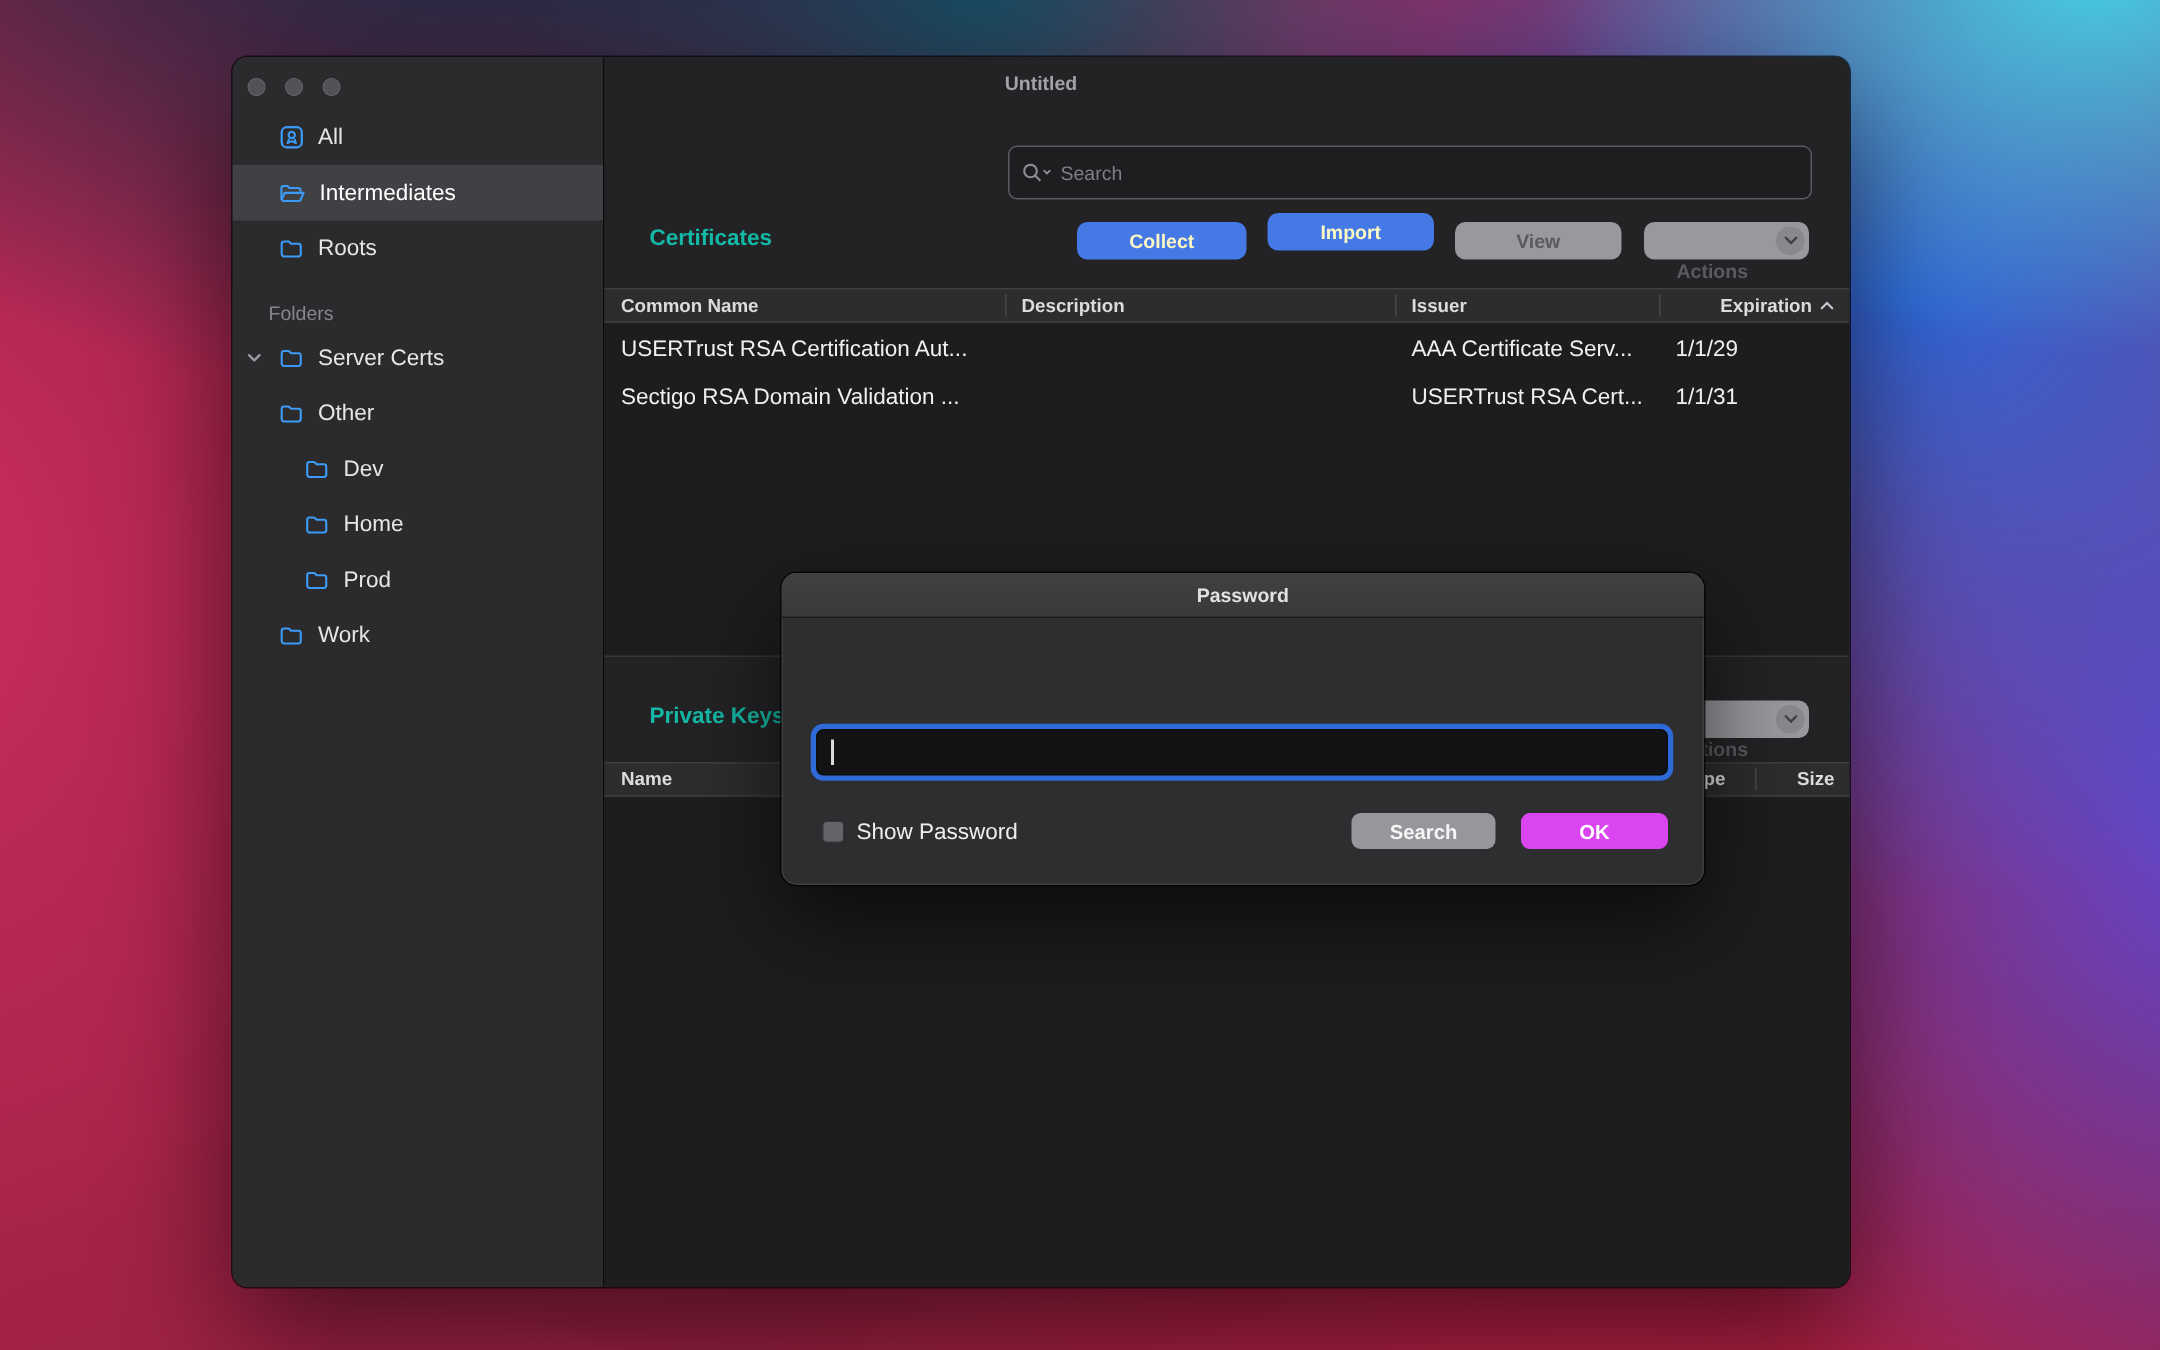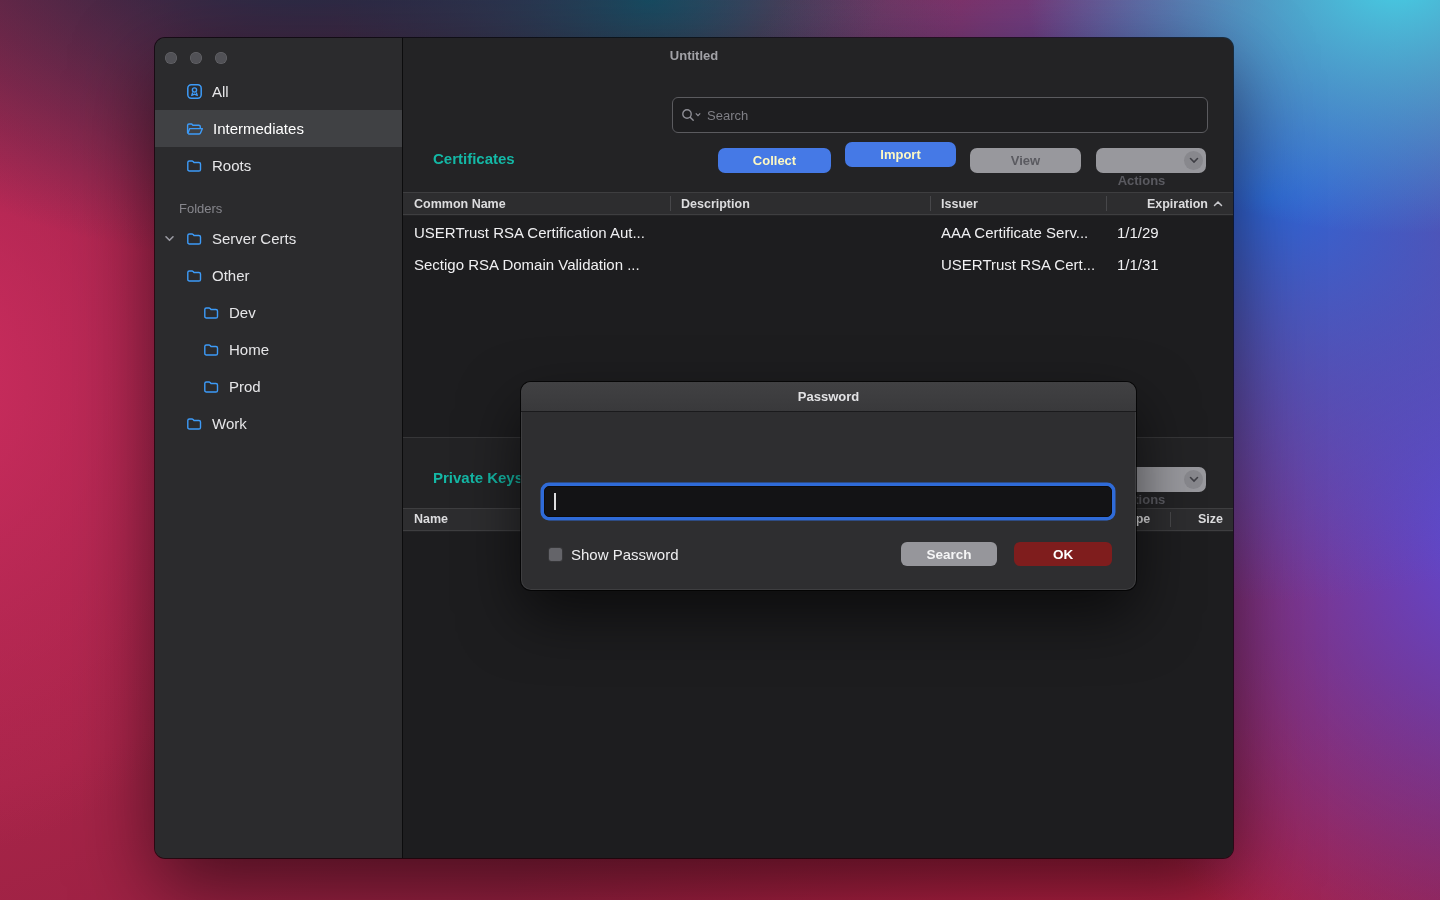--- a/index.html
+++ b/index.html
@@ -132,7 +132,7 @@
     display: flex; align-items: center; justify-content: center; cursor: default;
   }
   .dlg-btn.cancel { left: 380px; width: 96px; background: #96969b; color: #f5f5f6; }
-  .dlg-btn.ok { left: 493px; width: 98px; background: #7f1d1d; color: #ffffff; }
+  .dlg-btn.ok { left: 493px; width: 98px; background: #d946ef; color: #ffffff; }
 </style>
 </head>
 <body>

